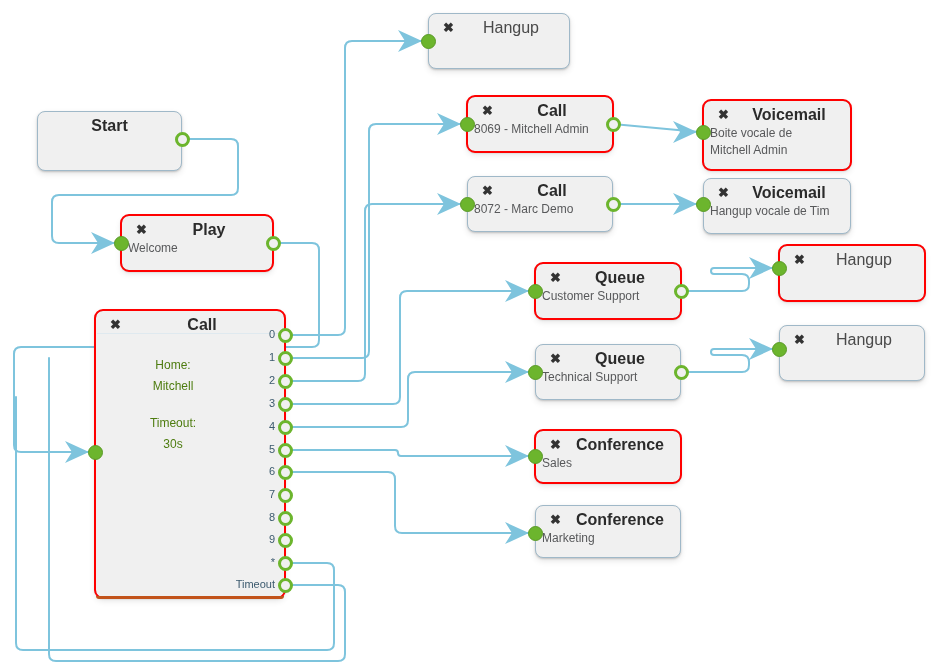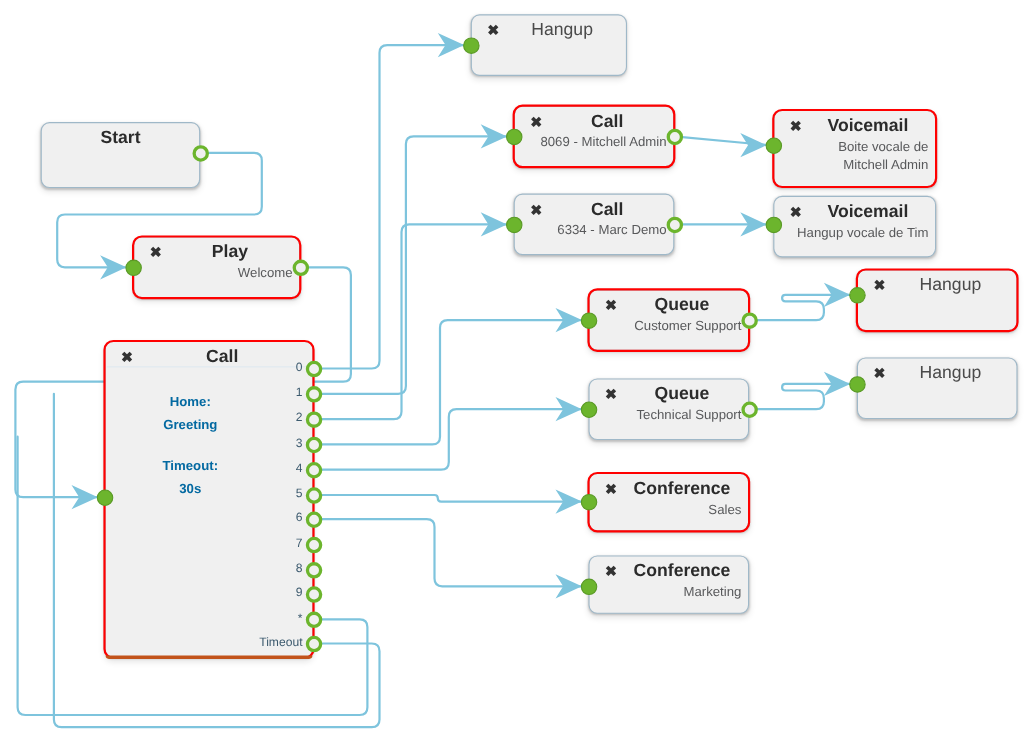--- a/index.html
+++ b/index.html
@@ -80,7 +80,7 @@
     left: 6px;
     right: 6px;
     top: 24px;
-    text-align: right;
+    text-align: left;
     font-size: 12px;
     color: #58595b;
     line-height: 17px;

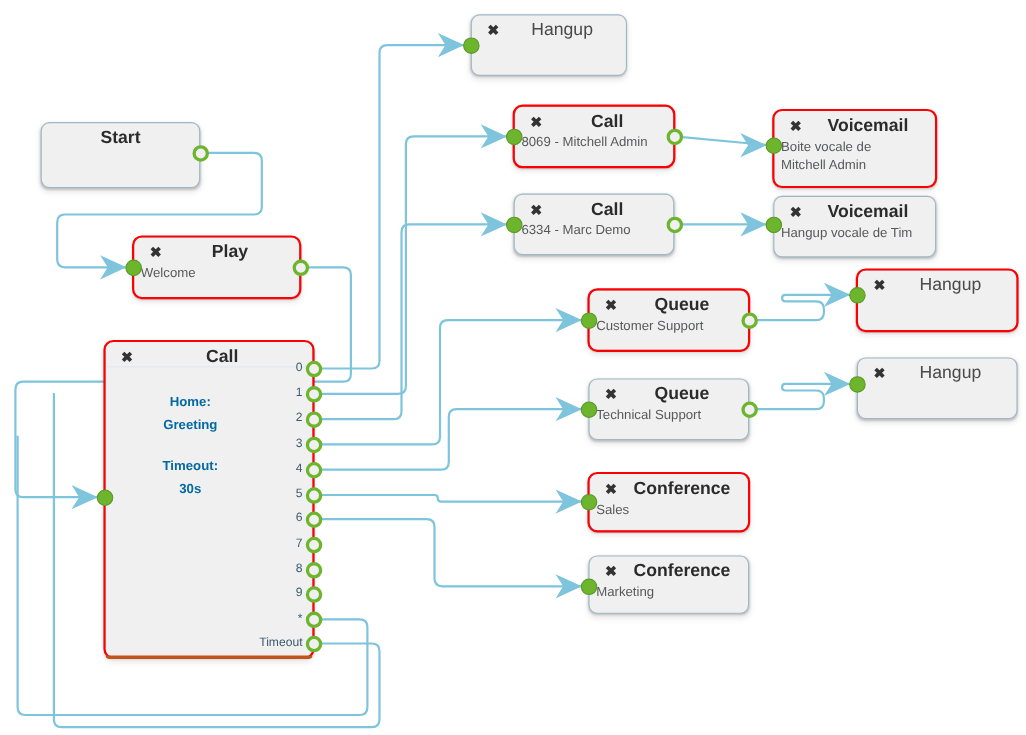--- a/index.html
+++ b/index.html
@@ -241,7 +241,7 @@
       <div class="node" style="left: 467px; top: 176px; width: 146px; height: 56px;">
         <div class="close-icon">✖</div>
         <div class="title">Call</div>
-        <div class="subtitle">6334 - Marc Demo</div>
+        <div class="subtitle">8072 - Marc Demo</div>
       </div>
       <div class="port in" style="left: 460px; top: 197px;"></div>
       <div class="port out" style="left: 606px; top: 197px;"></div>

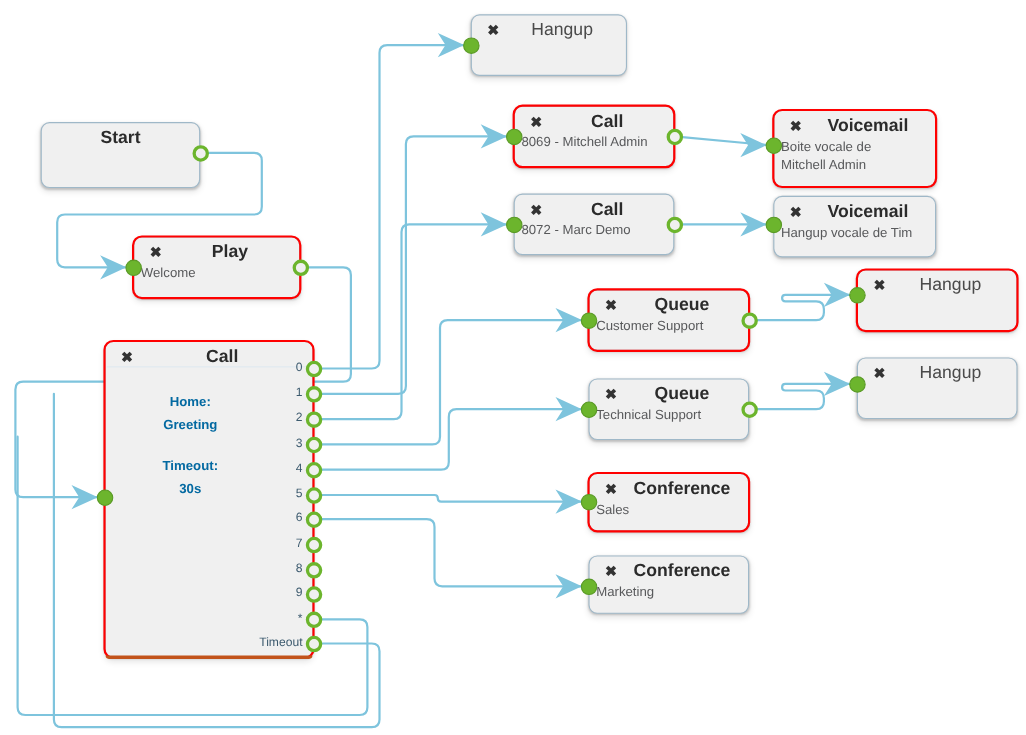--- a/index.html
+++ b/index.html
@@ -102,9 +102,8 @@
     top: 44px;
     text-align: center;
     font-size: 12px;
-    color: #0369a1;
+    color: #4d7c0f;
     line-height: 21px;
-    font-weight: bold;
   }
   .menu-body .gap { height: 16px; }
 

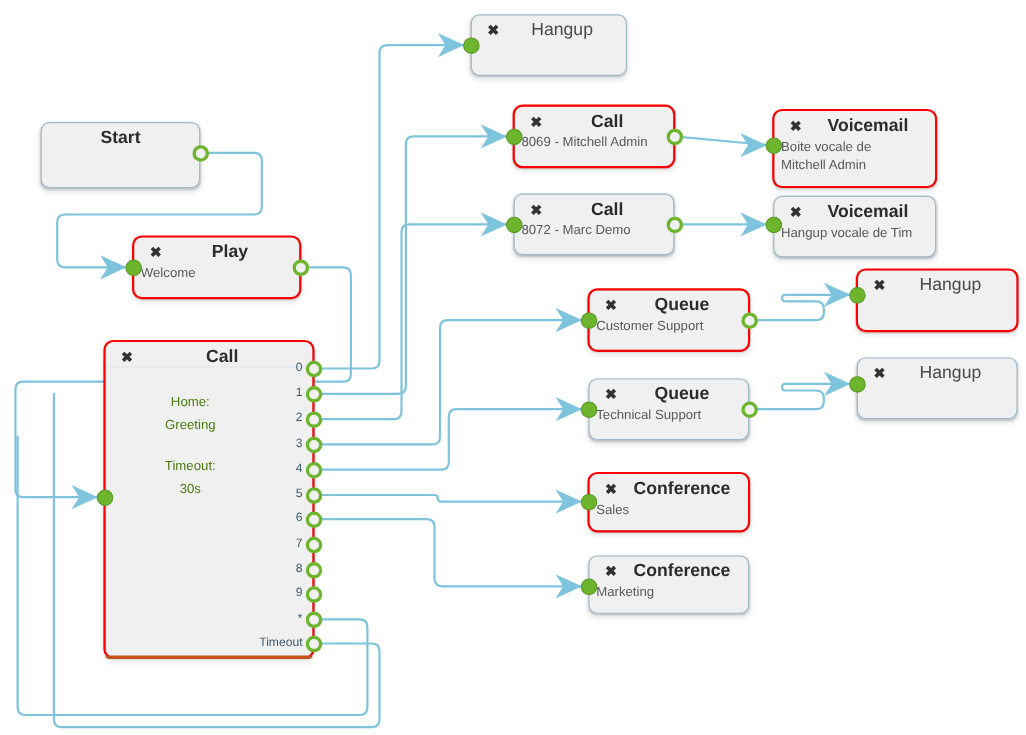--- a/index.html
+++ b/index.html
@@ -193,7 +193,7 @@
         <div class="title">Call</div>
         <div class="menu-body">
           <div>Home:</div>
-          <div>Greeting</div>
+          <div>Mitchell</div>
           <div class="gap"></div>
           <div>Timeout:</div>
           <div>30s</div>

